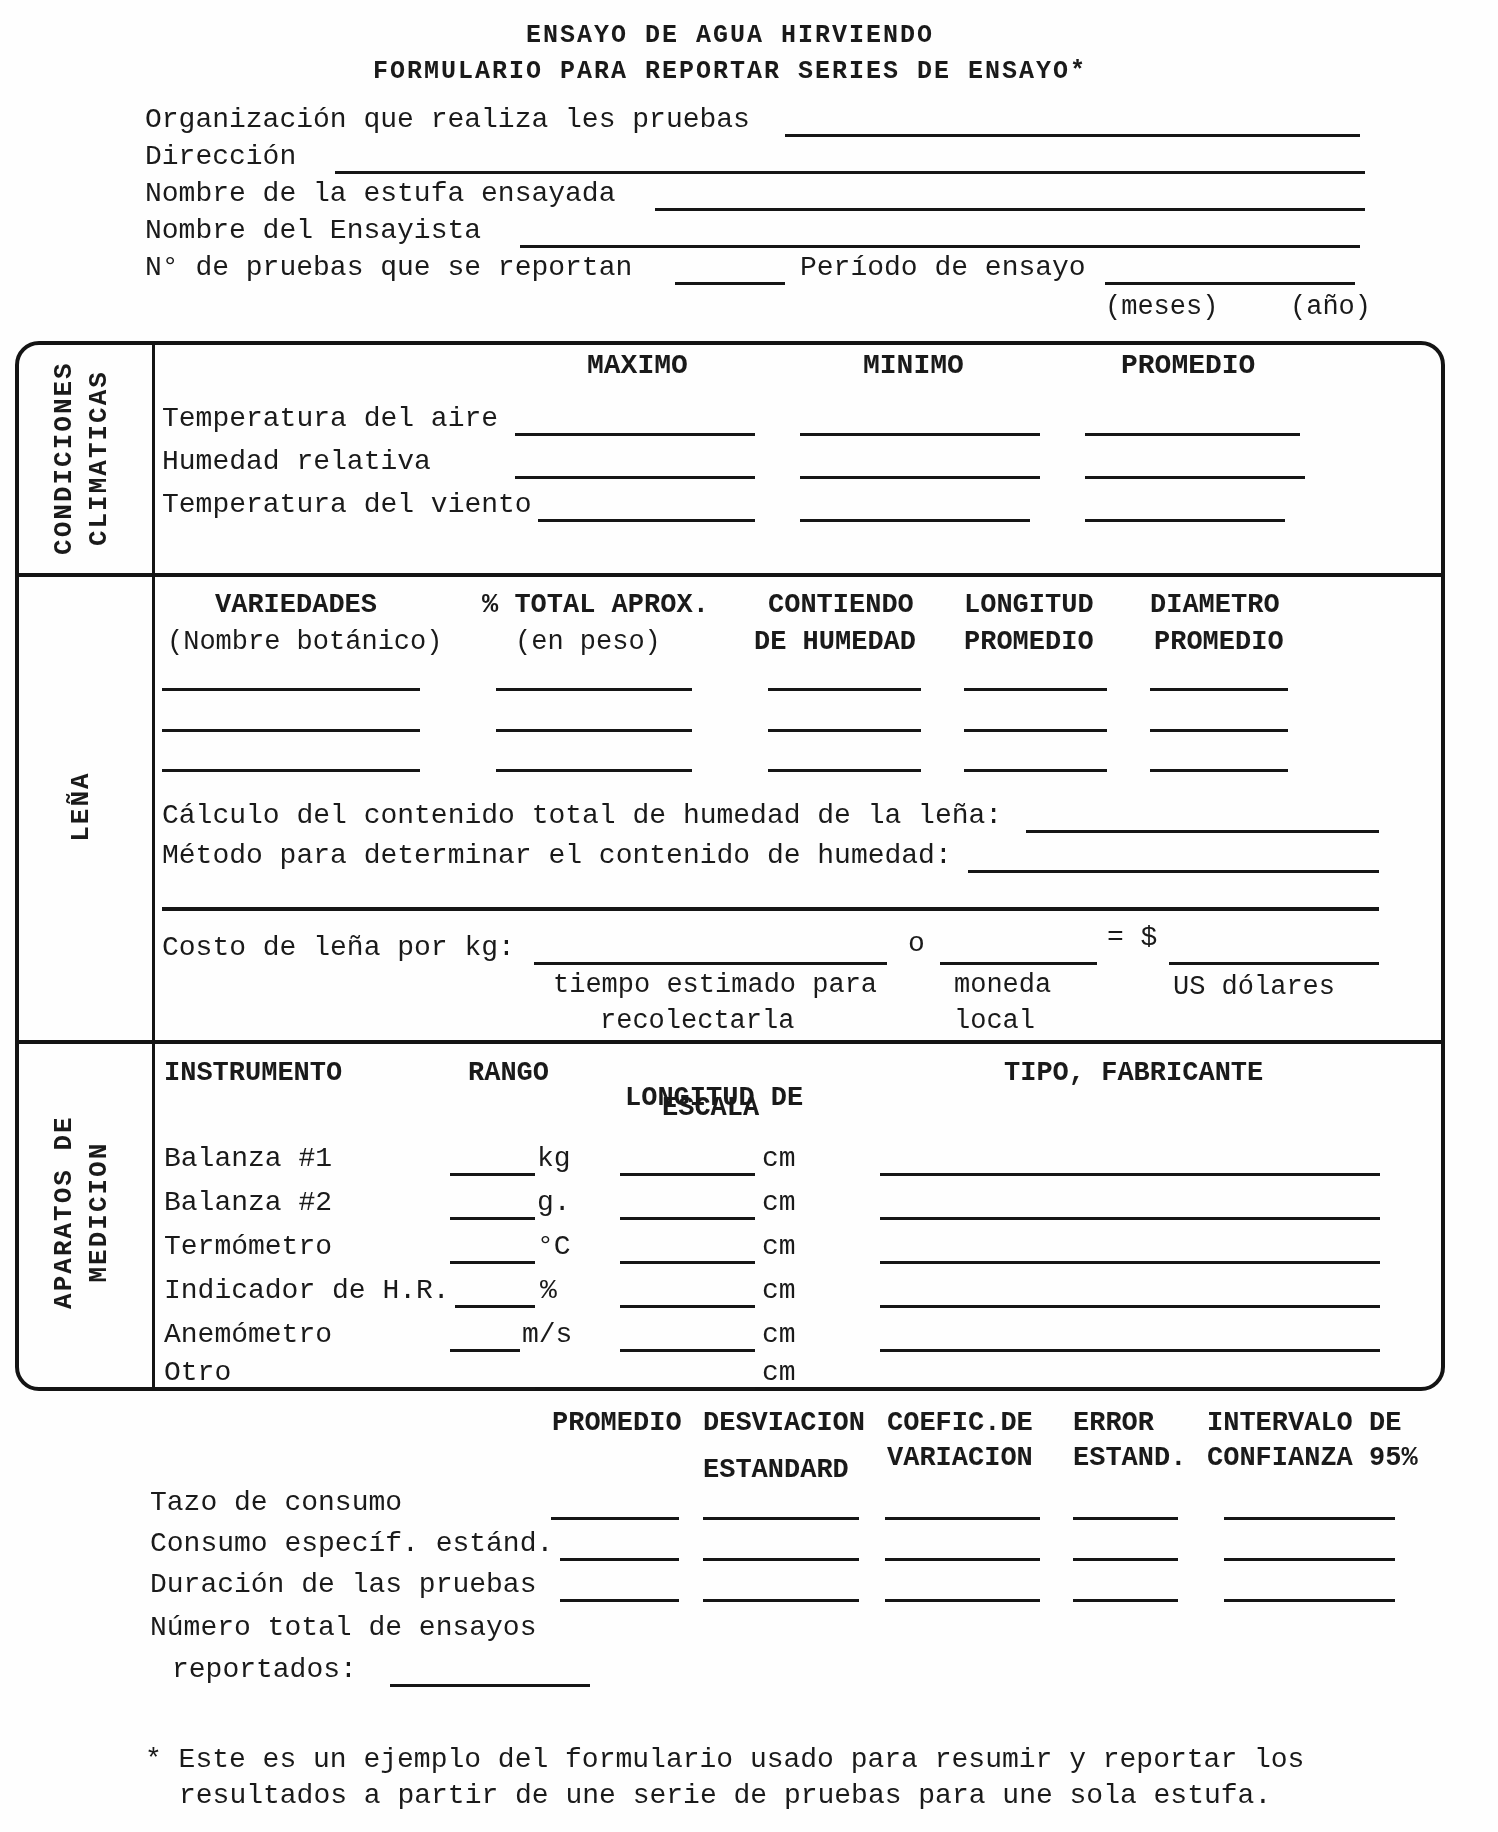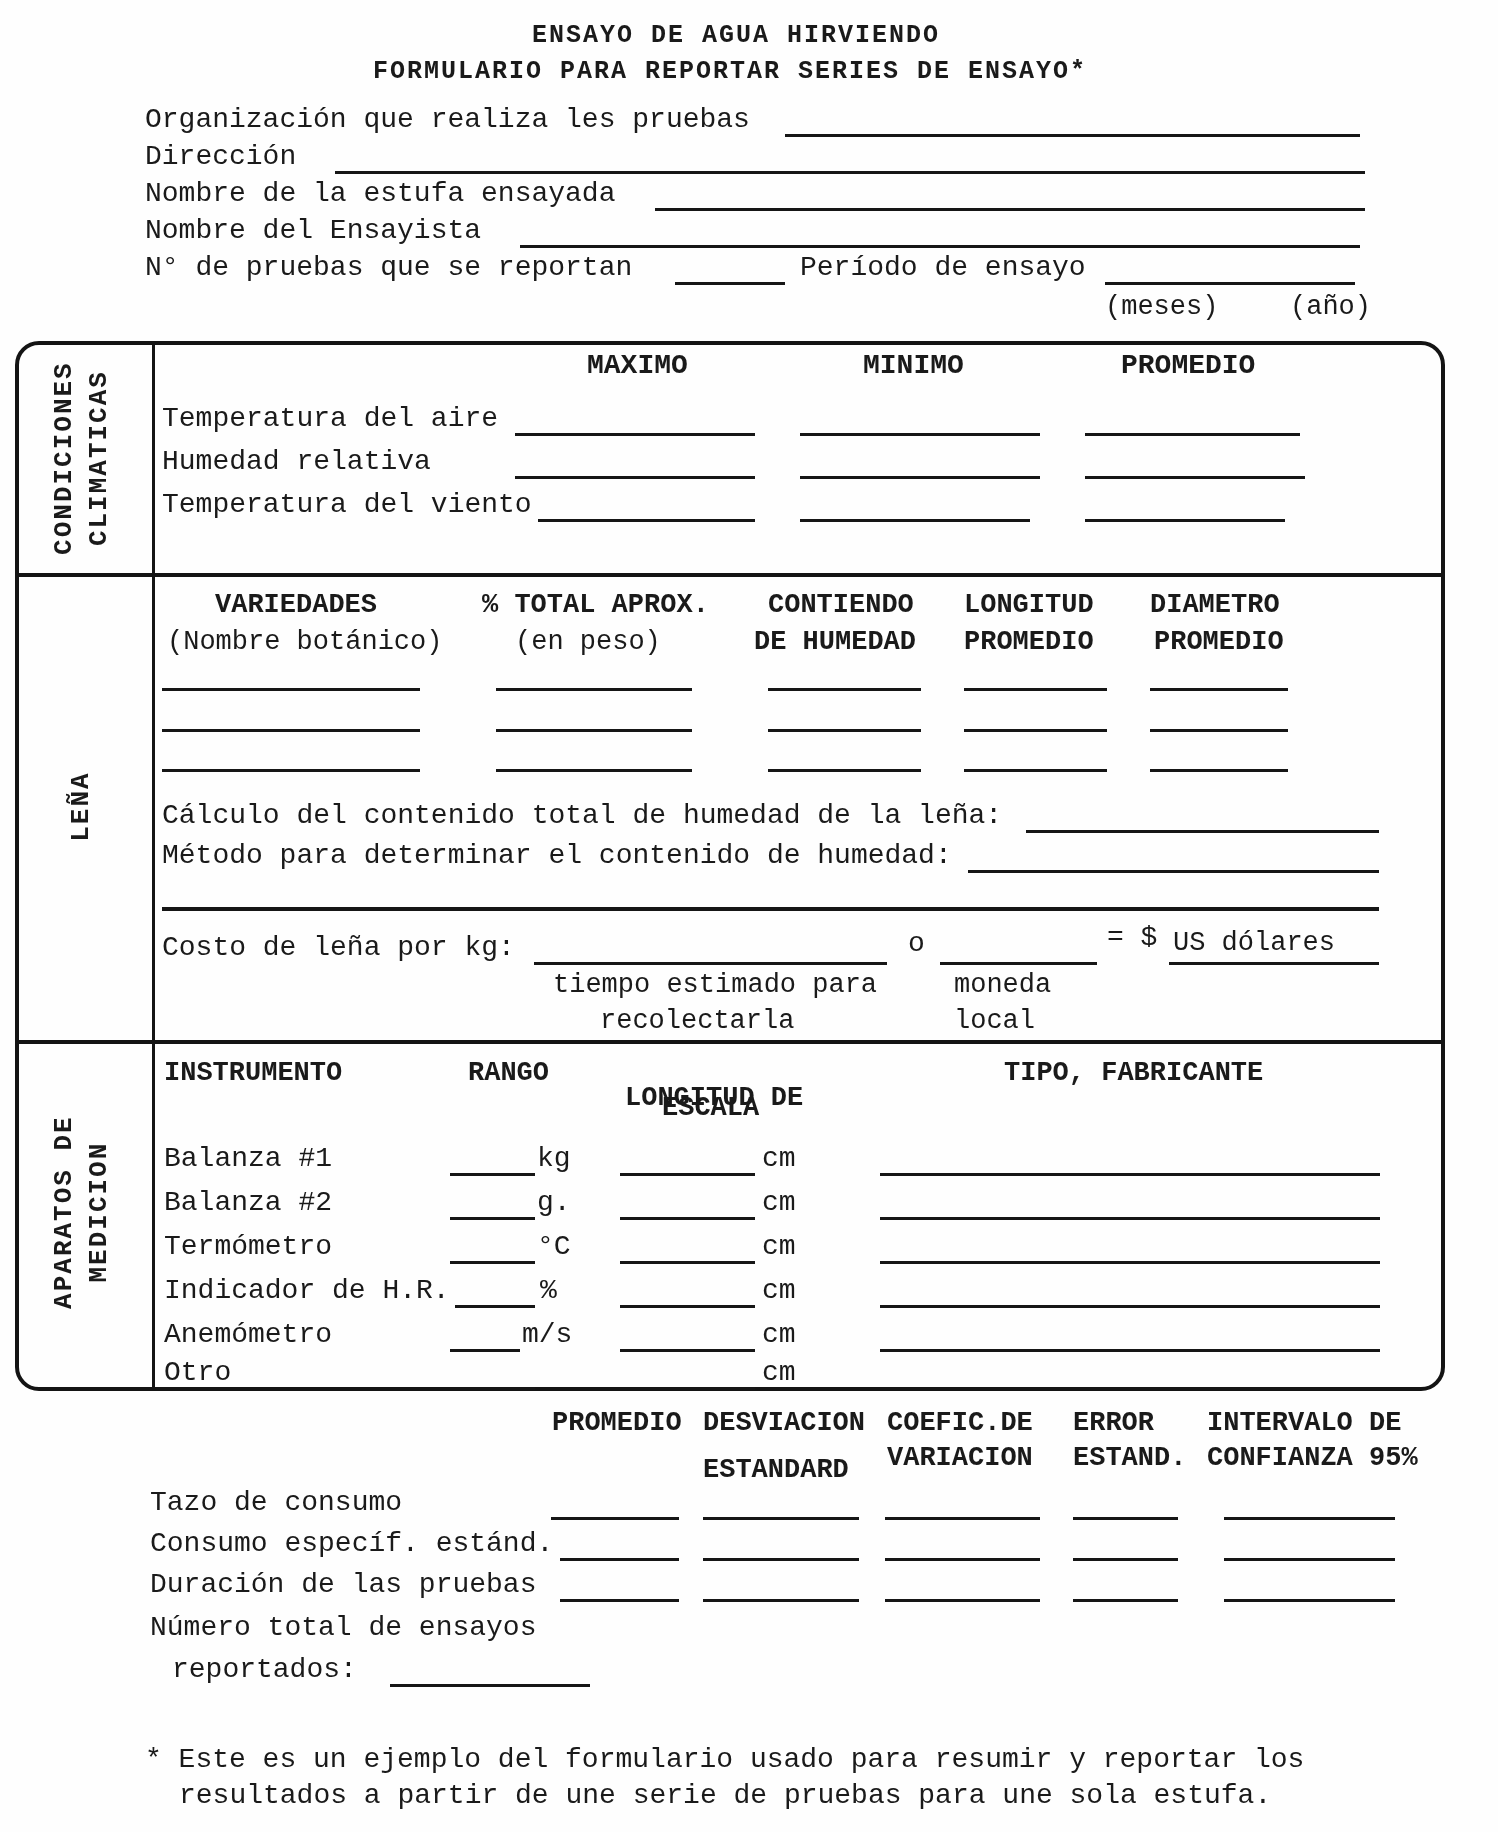--- a/index.html
+++ b/index.html
@@ -39,7 +39,7 @@
 
 <div class="page">
 
-  <div class="t title" style="top:22px;padding-left:6px;">ENSAYO DE AGUA HIRVIENDO</div>
+  <div class="t title" style="top:22px;">ENSAYO DE AGUA HIRVIENDO</div>
   <div class="t title" style="top:58px;">FORMULARIO PARA REPORTAR SERIES DE ENSAYO*</div>
 
   <div class="t" style="left:145px;top:104px;">Organización que realiza les pruebas</div>

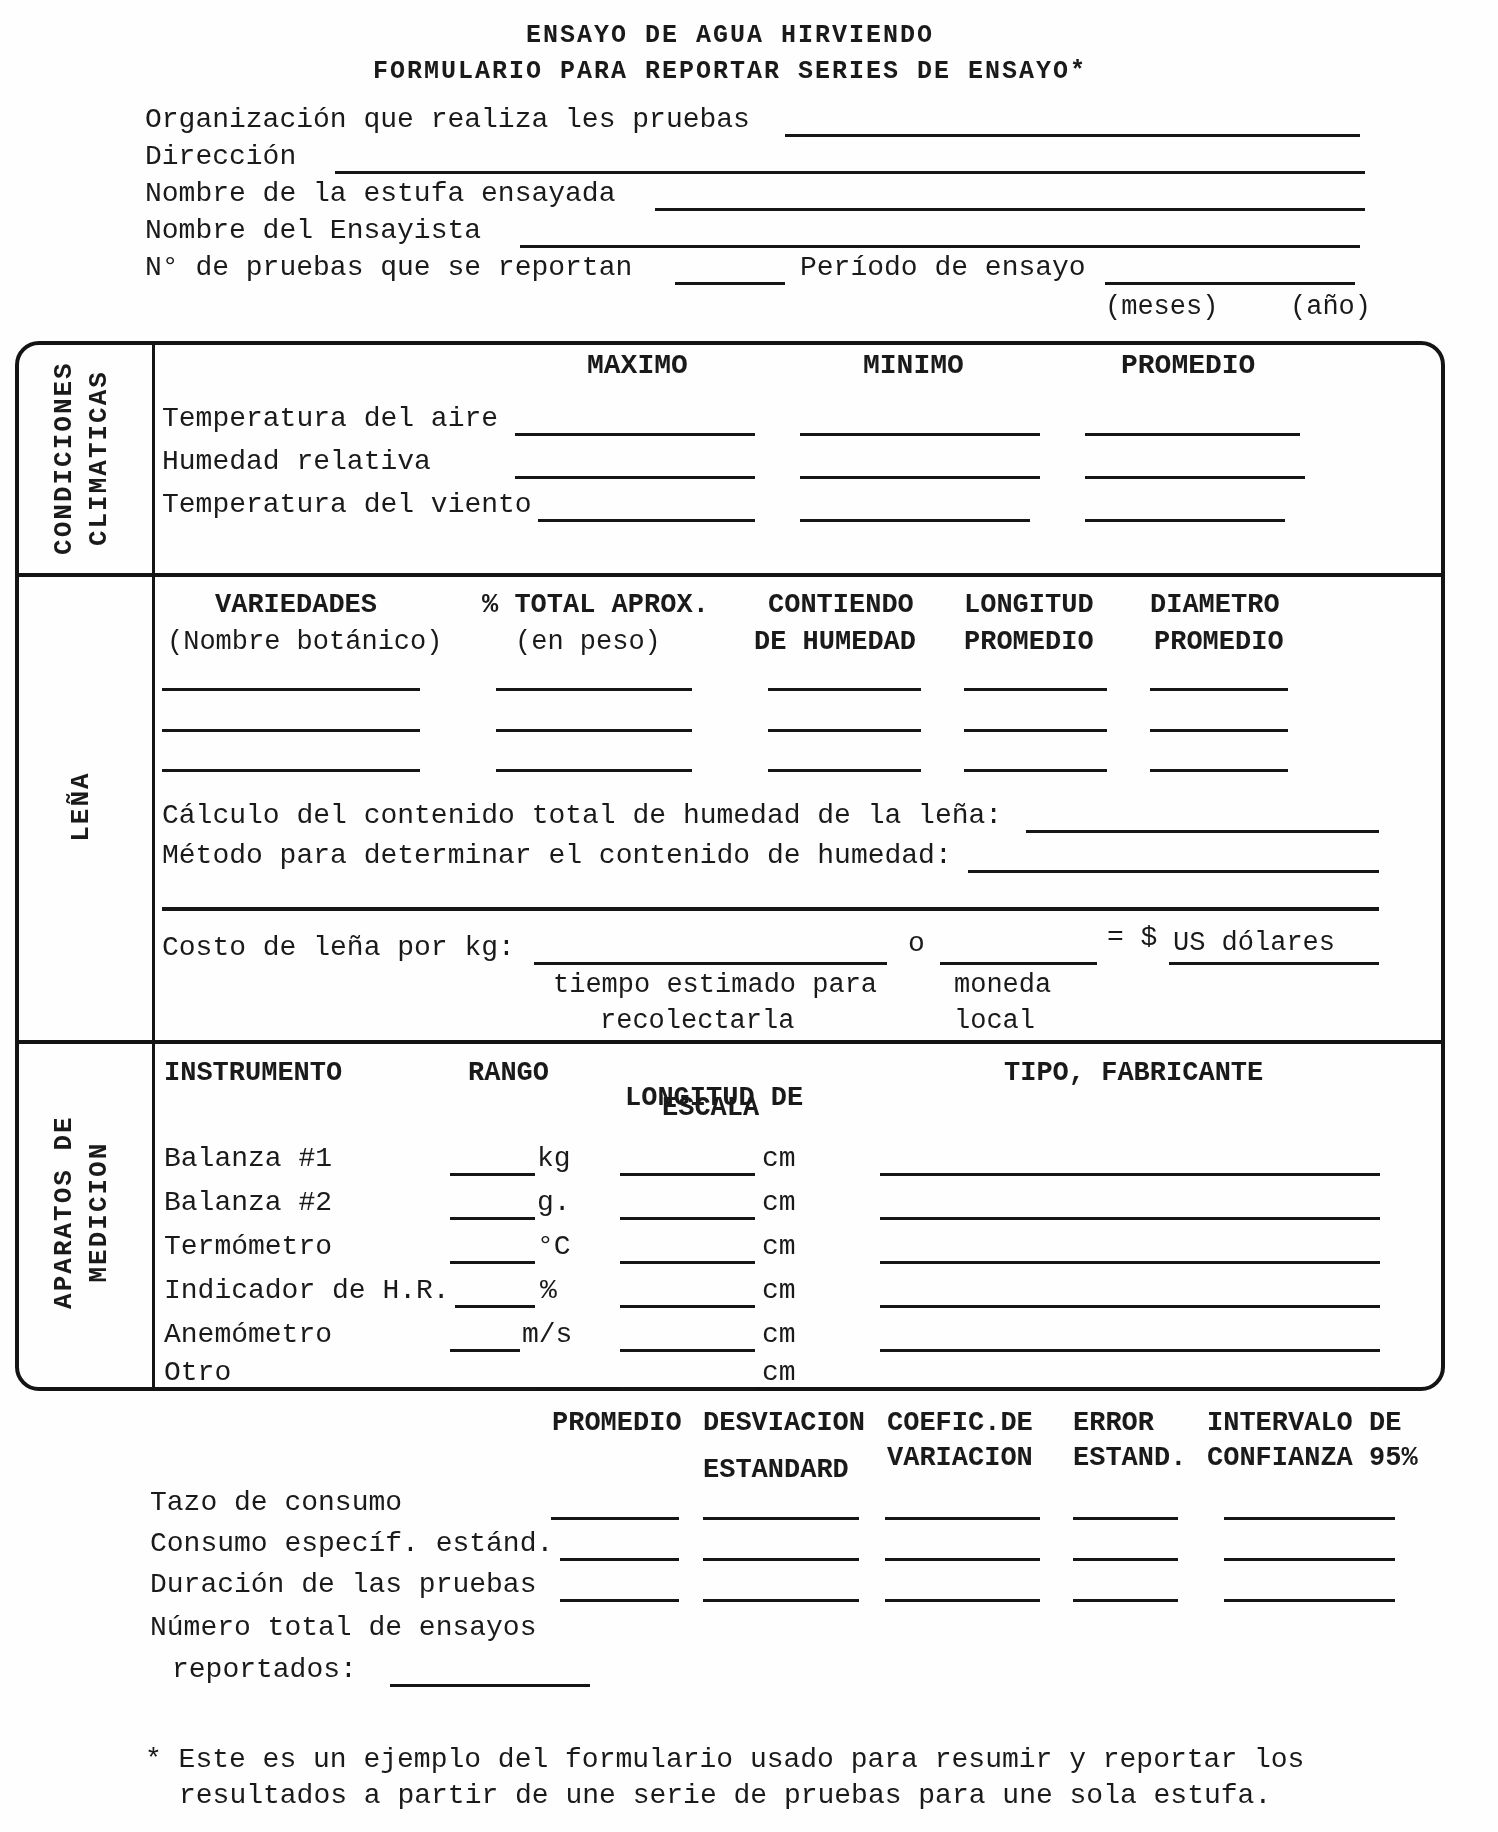--- a/index.html
+++ b/index.html
@@ -153,7 +153,7 @@
   <div class="t small-caps" style="left:600px;top:1006px;">recolectarla</div>
   <div class="t small-caps" style="left:954px;top:970px;">moneda</div>
   <div class="t small-caps" style="left:954px;top:1006px;">local</div>
-  <div class="t small-caps" style="left:1173px;top:928px;">US dólares</div>
+  <div class="t small-caps" style="left:1173px;top:972px;">US dólares</div>
 
   <div class="t b small-caps" style="left:164px;top:1058px;">INSTRUMENTO</div>
   <div class="t b small-caps" style="left:468px;top:1058px;">RANGO</div>

